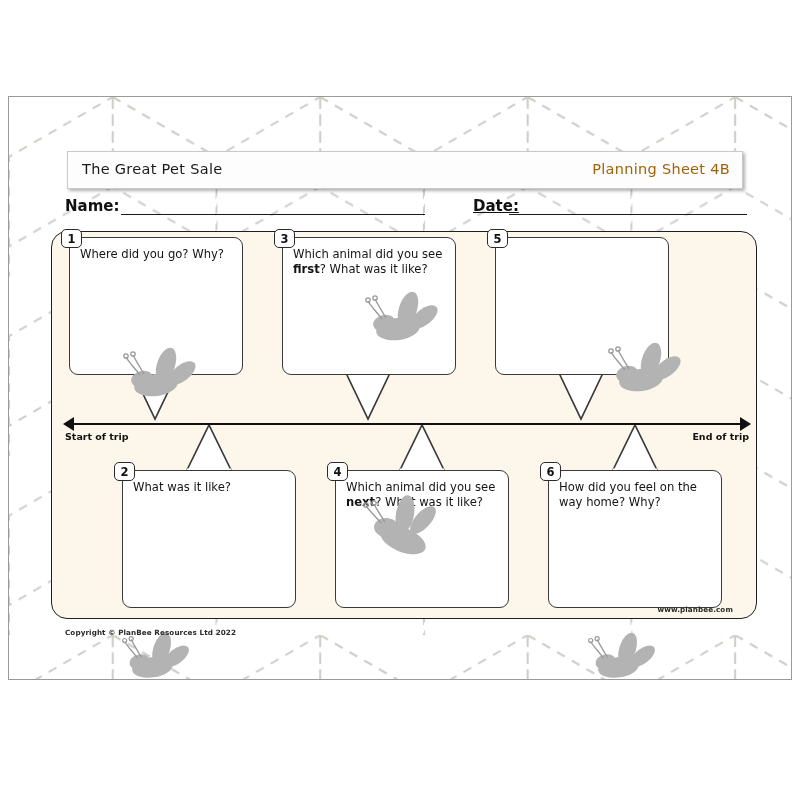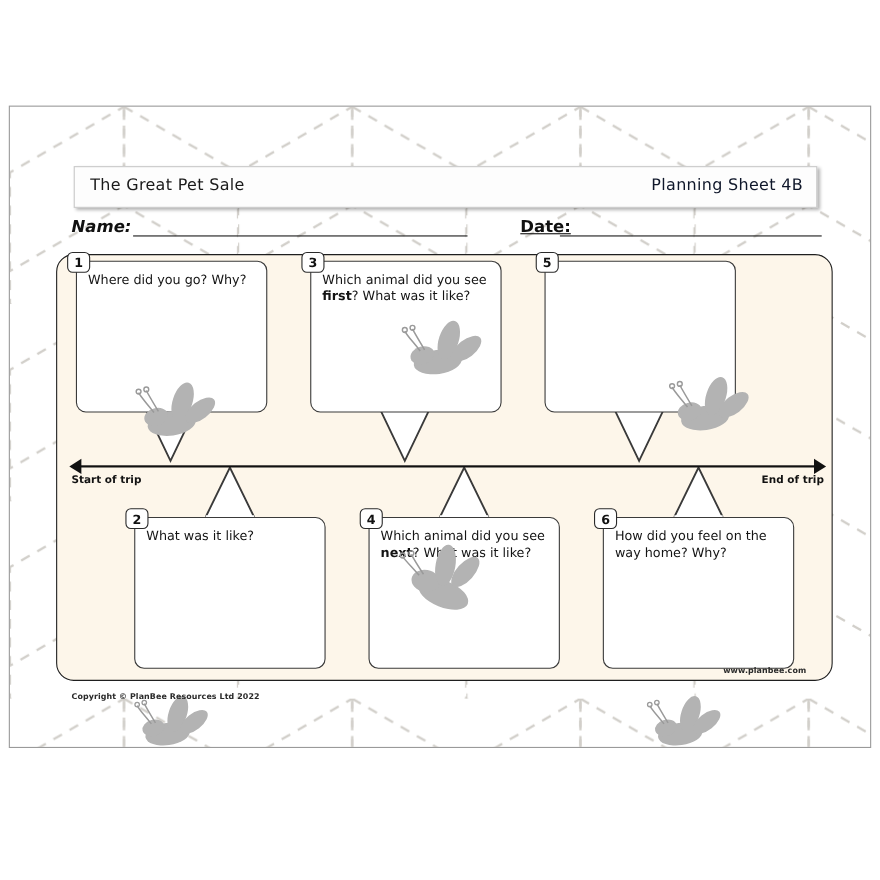--- a/index.html
+++ b/index.html
@@ -68,7 +68,7 @@
     right: 12px;
     top: 9px;
     font-size: 14.5px;
-    color: #0f172a;
+    color: #a16207;
     letter-spacing: .3px;
     font-family: "DejaVu Sans", sans-serif;
   }

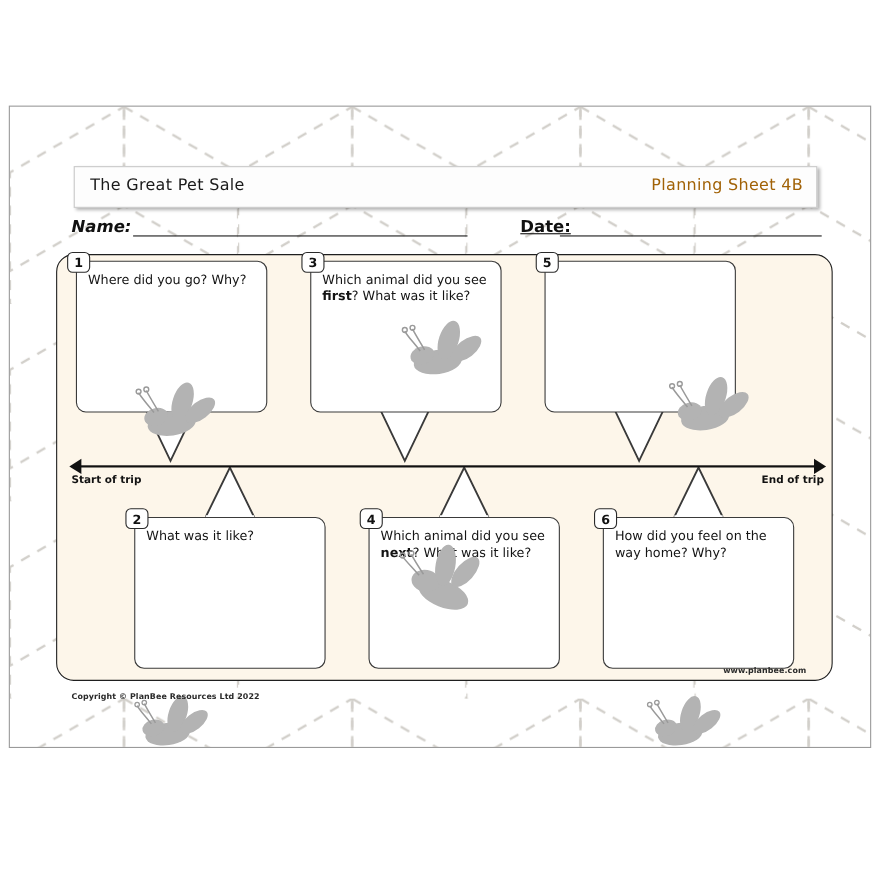--- a/index.html
+++ b/index.html
@@ -227,7 +227,7 @@
     </div>
 
     <div class="namedate">
-      <span class="nd-label" style="left:0; top:2px;font-style:italic;">Name:</span>
+      <span class="nd-label" style="left:0; top:2px;">Name:</span>
       <span class="nd-rule" style="left:56px; top:19px; width:304px;"></span>
       <span class="nd-label" style="left:408px; top:2px;text-decoration:underline;">Date:</span>
       <span class="nd-rule" style="left:444px; top:19px; width:238px;"></span>

